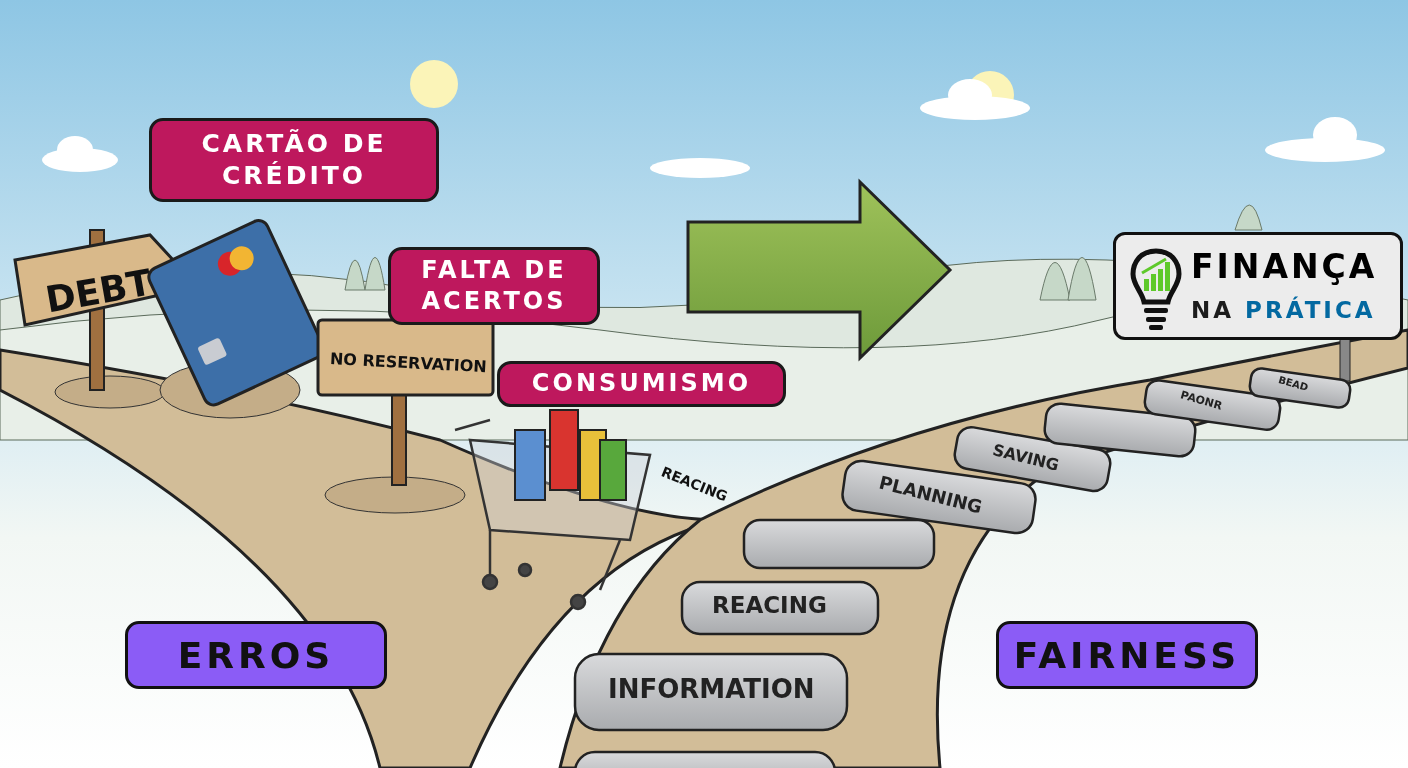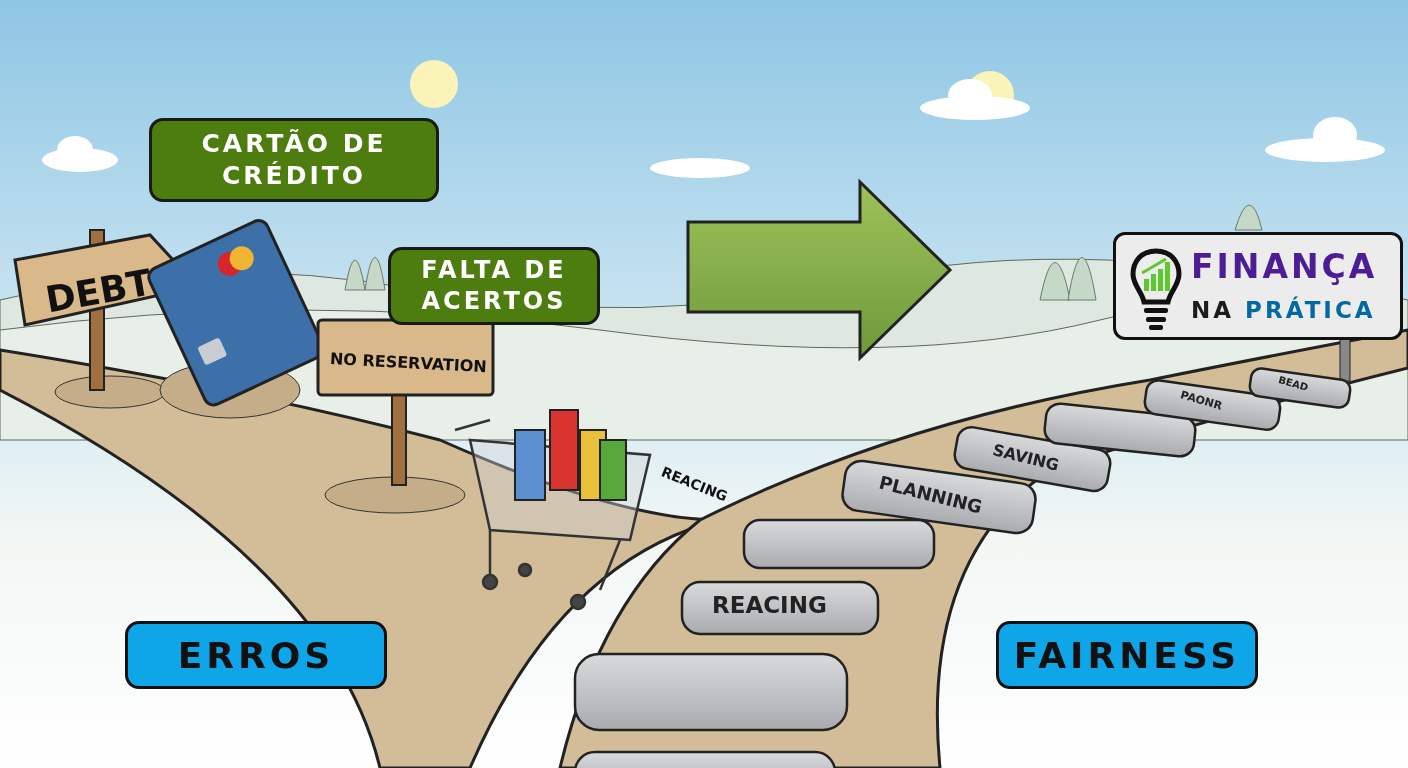--- a/index.html
+++ b/index.html
@@ -5,7 +5,7 @@
   html,body{margin:0;padding:0;}
   body{width:1408px;height:768px;overflow:hidden;position:relative;font-family:"DejaVu Sans","Liberation Sans",sans-serif;background:#fff;}
   .scene{position:absolute;left:0;top:0;width:1408px;height:768px;}
-  .label-red{position:absolute;background:#4d7c0f;border:3px solid #1a1a1a;border-radius:14px;color:#fff;font-weight:bold;letter-spacing:3px;text-align:center;box-sizing:border-box;display:flex;flex-direction:column;justify-content:center;align-items:center;}
+  .label-red{position:absolute;background:#be185d;border:3px solid #1a1a1a;border-radius:14px;color:#fff;font-weight:bold;letter-spacing:3px;text-align:center;box-sizing:border-box;display:flex;flex-direction:column;justify-content:center;align-items:center;}
   .label-red span{display:block;line-height:1.3;}
   .label-gray{position:absolute;background:#0ea5e9;border:3px solid #111;border-radius:14px;color:#111;font-weight:bold;letter-spacing:4px;font-size:36px;display:flex;align-items:center;justify-content:center;box-sizing:border-box;}
   .logo{position:absolute;left:1113px;top:232px;width:290px;height:108px;background:#ececec;border:3px solid #111;border-radius:12px;box-sizing:border-box;}

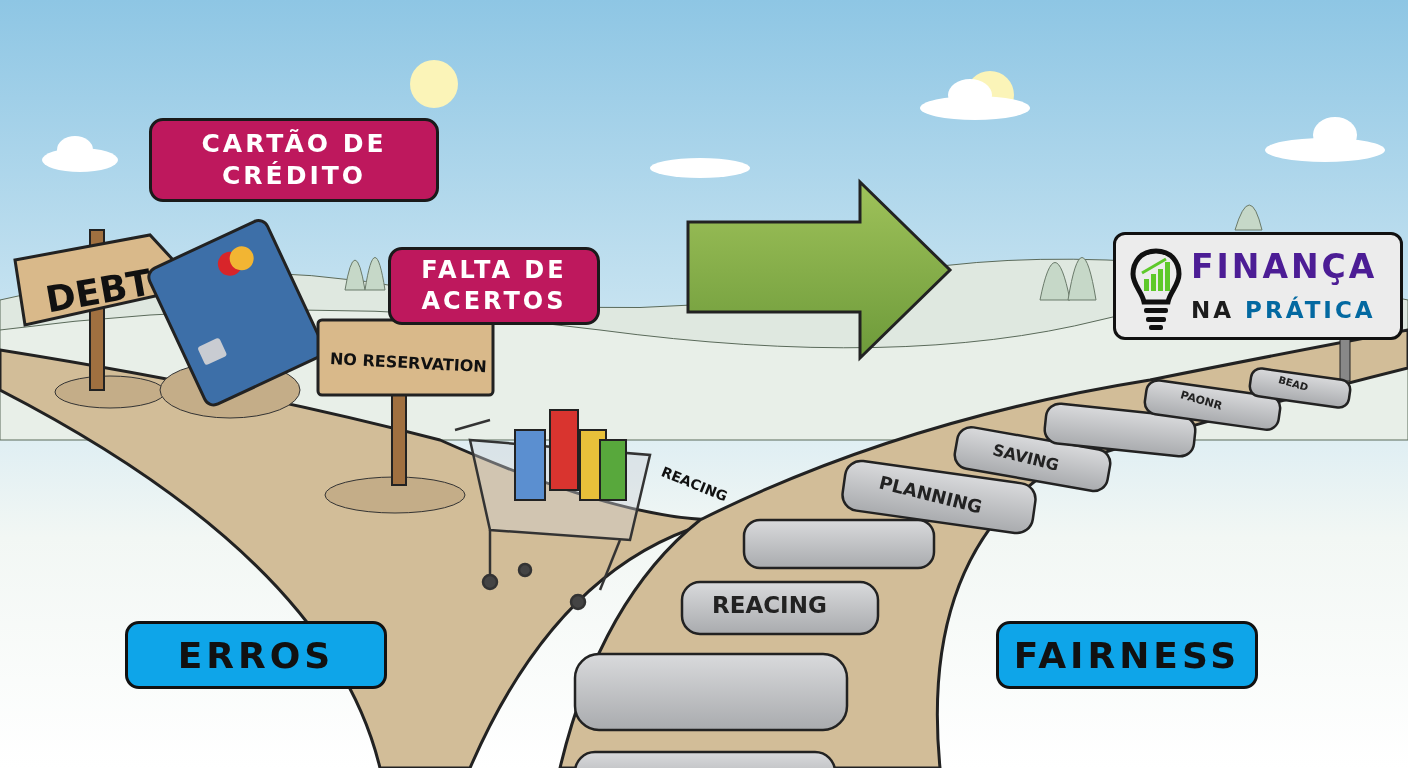--- a/index.html
+++ b/index.html
@@ -9,7 +9,7 @@
   .label-red span{display:block;line-height:1.3;}
   .label-gray{position:absolute;background:#0ea5e9;border:3px solid #111;border-radius:14px;color:#111;font-weight:bold;letter-spacing:4px;font-size:36px;display:flex;align-items:center;justify-content:center;box-sizing:border-box;}
   .logo{position:absolute;left:1113px;top:232px;width:290px;height:108px;background:#ececec;border:3px solid #111;border-radius:12px;box-sizing:border-box;}
-  .logo .line1{position:absolute;left:75px;top:12px;font-size:33px;font-weight:bold;letter-spacing:3px;color:#4c1d95;}
+  .logo .line1{position:absolute;left:75px;top:12px;font-size:33px;font-weight:bold;letter-spacing:3px;color:#000000;}
   .logo .line2{position:absolute;left:75px;top:62px;font-size:23px;font-weight:bold;letter-spacing:3px;color:#1c1c1c;}
   .logo .green{color:#0369a1;}
   .stone-text{position:absolute;font-weight:bold;color:#222;white-space:nowrap;}

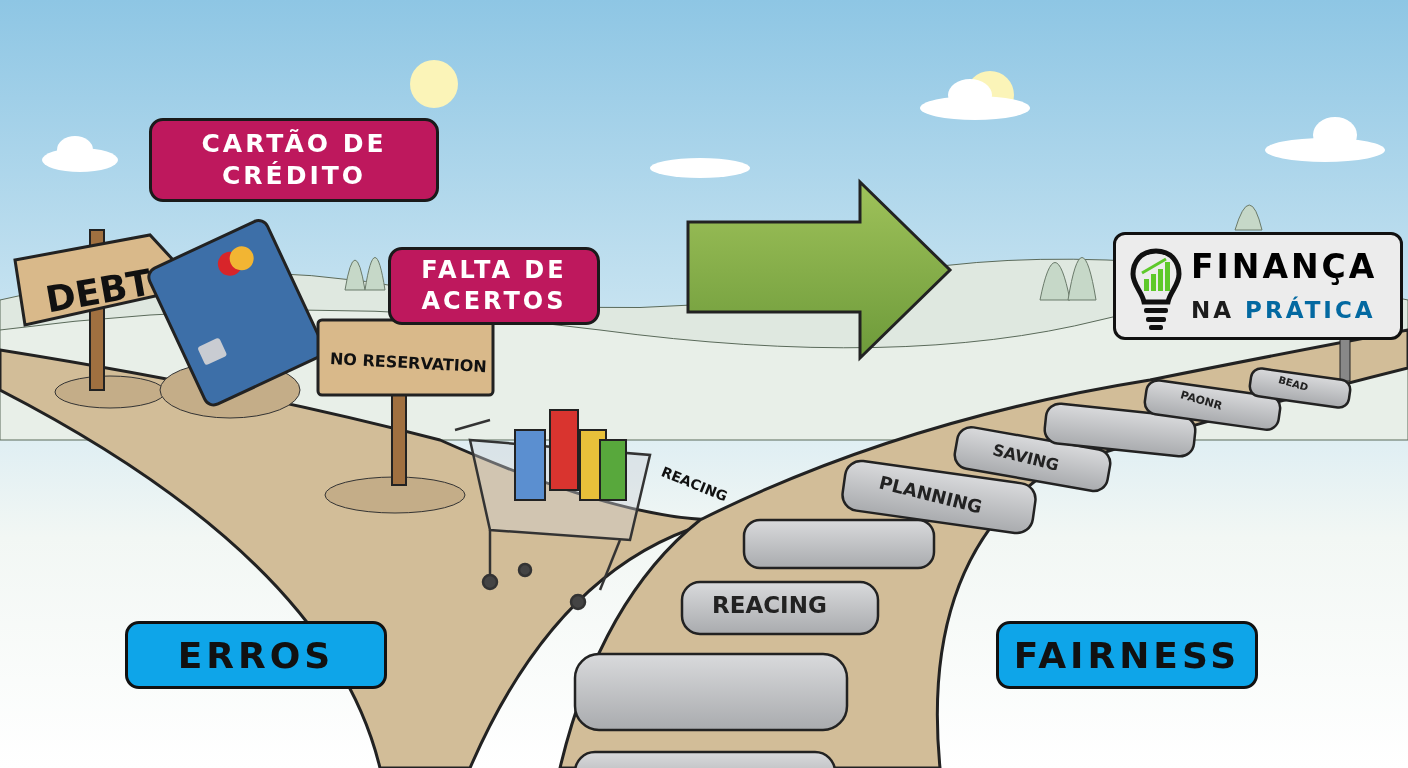--- a/index.html
+++ b/index.html
@@ -127,6 +127,9 @@
   <span>FALTA DE</span>
   <span>ACERTOS</span>
 </div>
+<div class="label-red" style="left:497px;top:361px;width:289px;height:46px;font-size:24px;">
+  <span>CONSUMISMO</span>
+</div>
 
 
 <div class="stone-text" style="left:712px;top:592px;font-size:23px;">REACING</div>

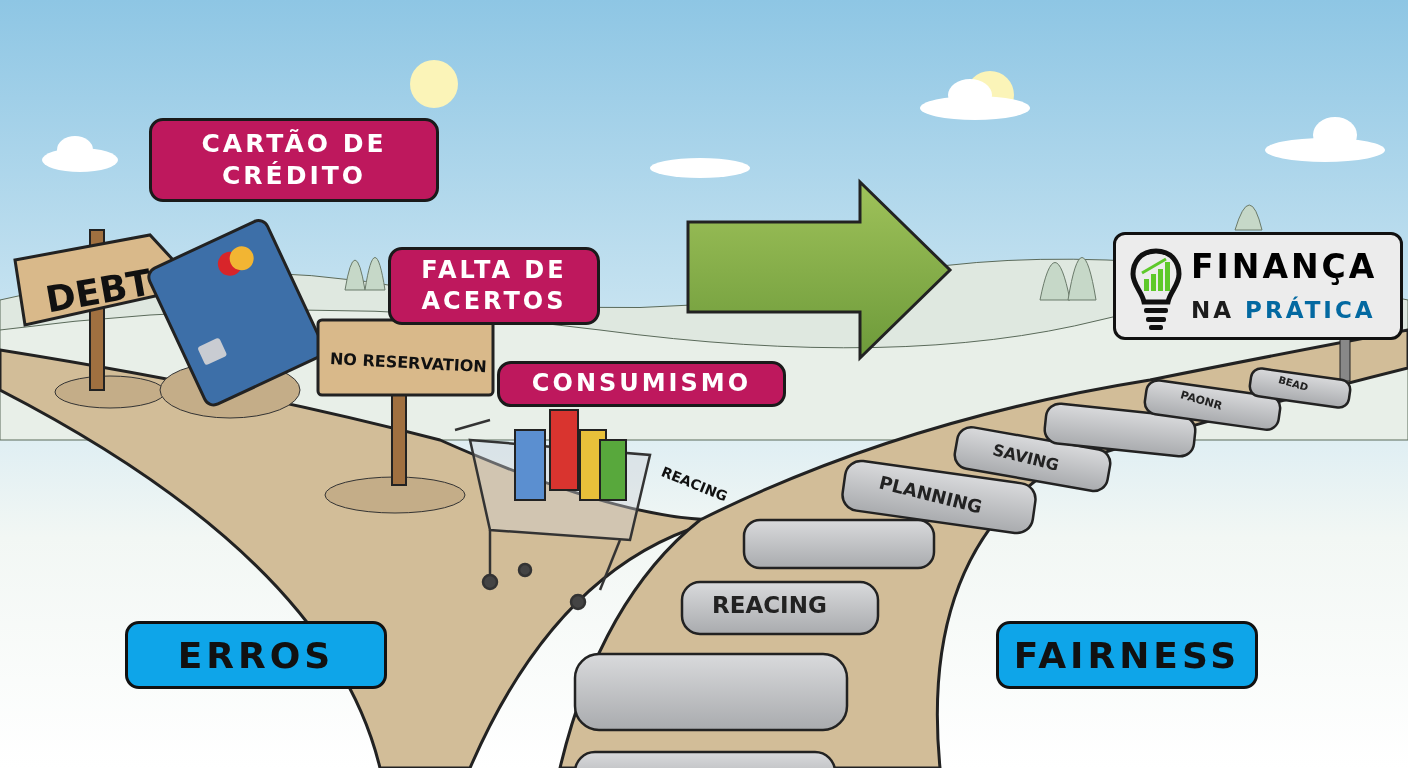--- a/index.html
+++ b/index.html
@@ -7,7 +7,7 @@
   .scene{position:absolute;left:0;top:0;width:1408px;height:768px;}
   .label-red{position:absolute;background:#be185d;border:3px solid #1a1a1a;border-radius:14px;color:#fff;font-weight:bold;letter-spacing:3px;text-align:center;box-sizing:border-box;display:flex;flex-direction:column;justify-content:center;align-items:center;}
   .label-red span{display:block;line-height:1.3;}
-  .label-gray{position:absolute;background:#0ea5e9;border:3px solid #111;border-radius:14px;color:#111;font-weight:bold;letter-spacing:4px;font-size:36px;display:flex;align-items:center;justify-content:center;box-sizing:border-box;}
+  .label-gray{position:absolute;background:#8b5cf6;border:3px solid #111;border-radius:14px;color:#111;font-weight:bold;letter-spacing:4px;font-size:36px;display:flex;align-items:center;justify-content:center;box-sizing:border-box;}
   .logo{position:absolute;left:1113px;top:232px;width:290px;height:108px;background:#ececec;border:3px solid #111;border-radius:12px;box-sizing:border-box;}
   .logo .line1{position:absolute;left:75px;top:12px;font-size:33px;font-weight:bold;letter-spacing:3px;color:#000000;}
   .logo .line2{position:absolute;left:75px;top:62px;font-size:23px;font-weight:bold;letter-spacing:3px;color:#1c1c1c;}

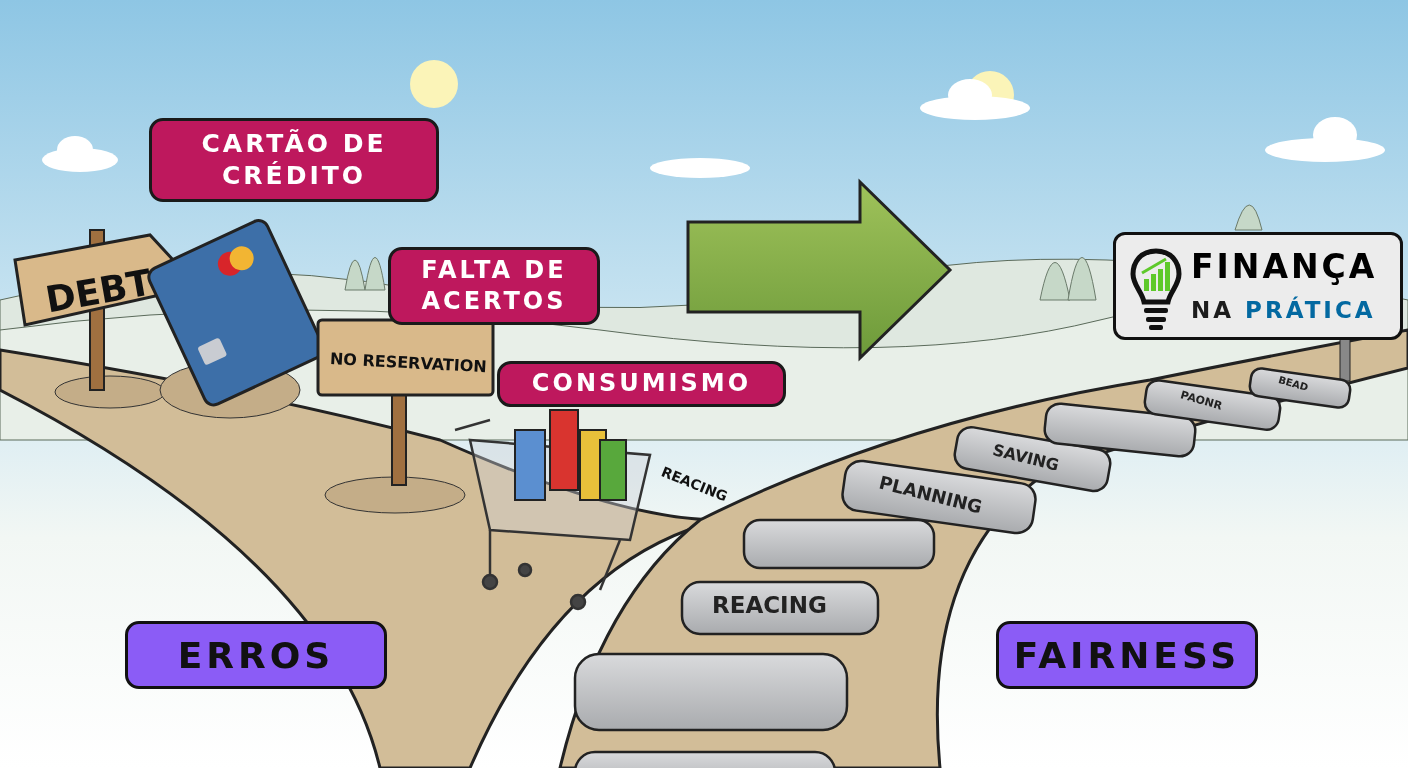--- a/index.html
+++ b/index.html
@@ -132,6 +132,7 @@
 </div>
 
 
+<div class="stone-text" style="left:608px;top:674px;font-size:26px;">INFORMATION</div>
 <div class="stone-text" style="left:712px;top:592px;font-size:23px;">REACING</div>
 <div class="stone-text" style="left:878px;top:484px;font-size:18px;transform:rotate(14deg);">PLANNING</div>
 <div class="stone-text" style="left:992px;top:448px;font-size:16px;transform:rotate(14deg);">SAVING</div>

